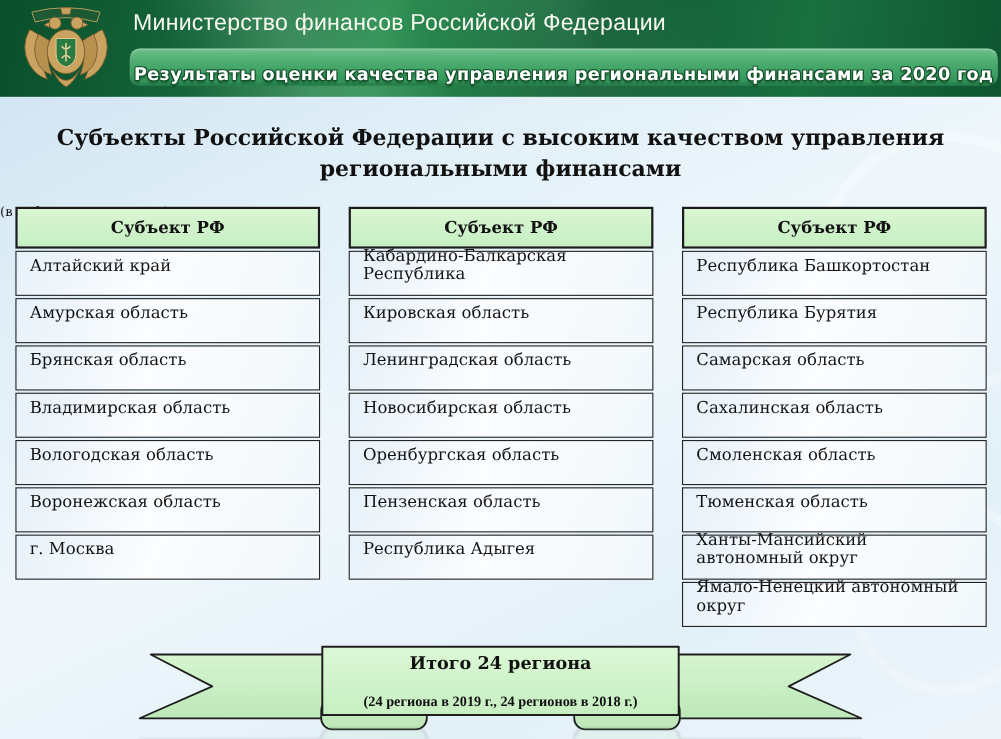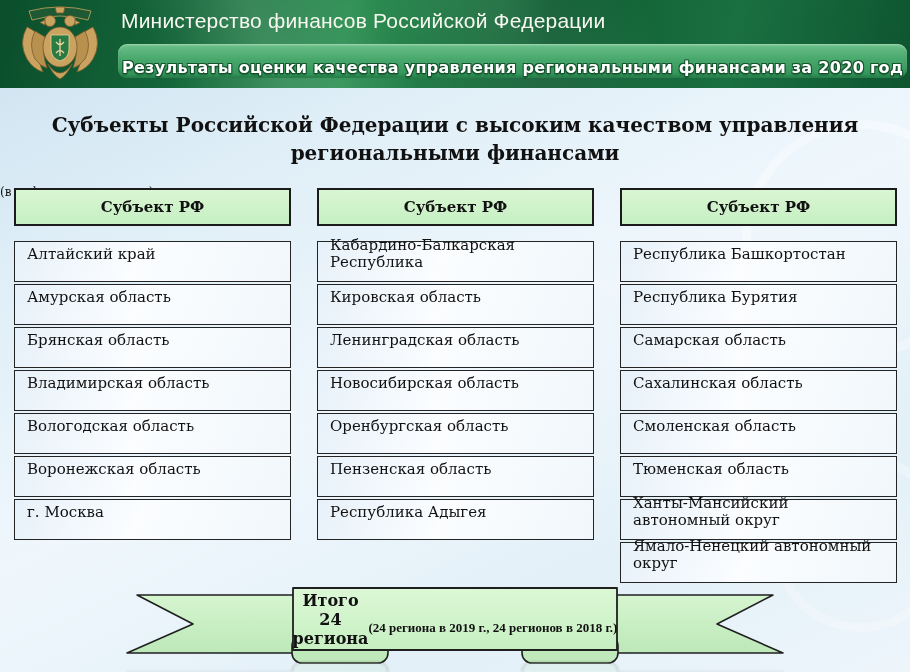--- a/index.html
+++ b/index.html
@@ -49,7 +49,7 @@
   .tables{position:absolute;top:188px;left:14px;width:883px;display:flex;justify-content:space-between;}
   .col{width:277px;}
   .th{
-    height:38px;box-sizing:border-box;margin-bottom:15px;
+    height:38px;box-sizing:border-box;margin-bottom:2px;
     border:2px solid #1b1b1b;
     background:linear-gradient(180deg,#d9f6d2 0%,#c6efc3 100%);
     display:flex;align-items:center;justify-content:center;

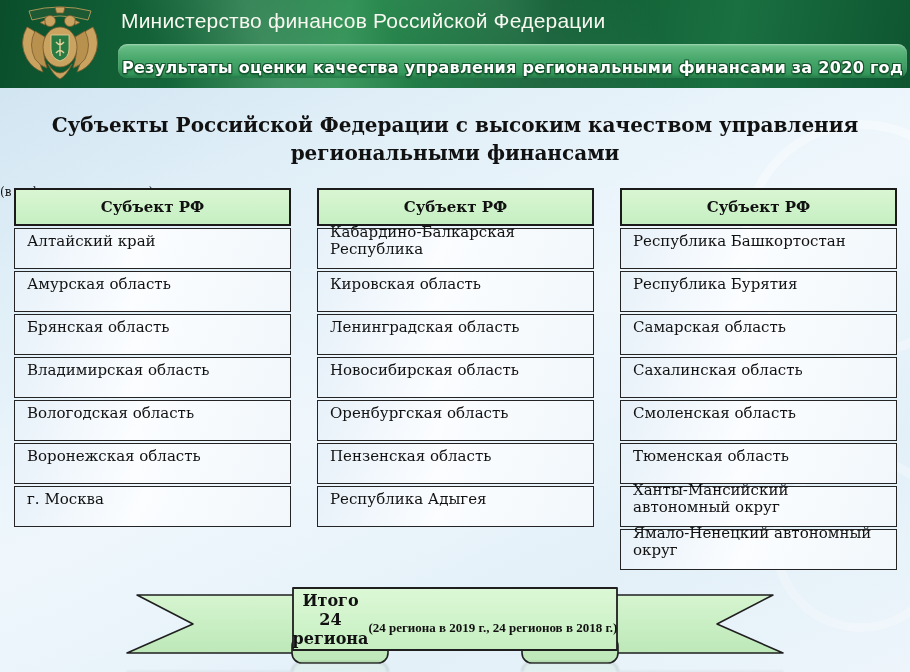--- a/index.html
+++ b/index.html
@@ -68,7 +68,7 @@
   .ribbon svg{position:absolute;inset:0;}
   .ribbon-text{
     position:absolute;left:293px;top:8px;width:324px;height:62px;
-    display:flex;flex-direction:row;align-items:center;justify-content:center;text-align:center;
+    display:flex;flex-direction:column;align-items:center;justify-content:center;text-align:center;
   }
   .rt1{font-weight:bold;font-size:16px;}
   .rt2{font-family:"Liberation Serif",serif;font-weight:bold;font-size:13px;margin-top:18px;white-space:nowrap;}

